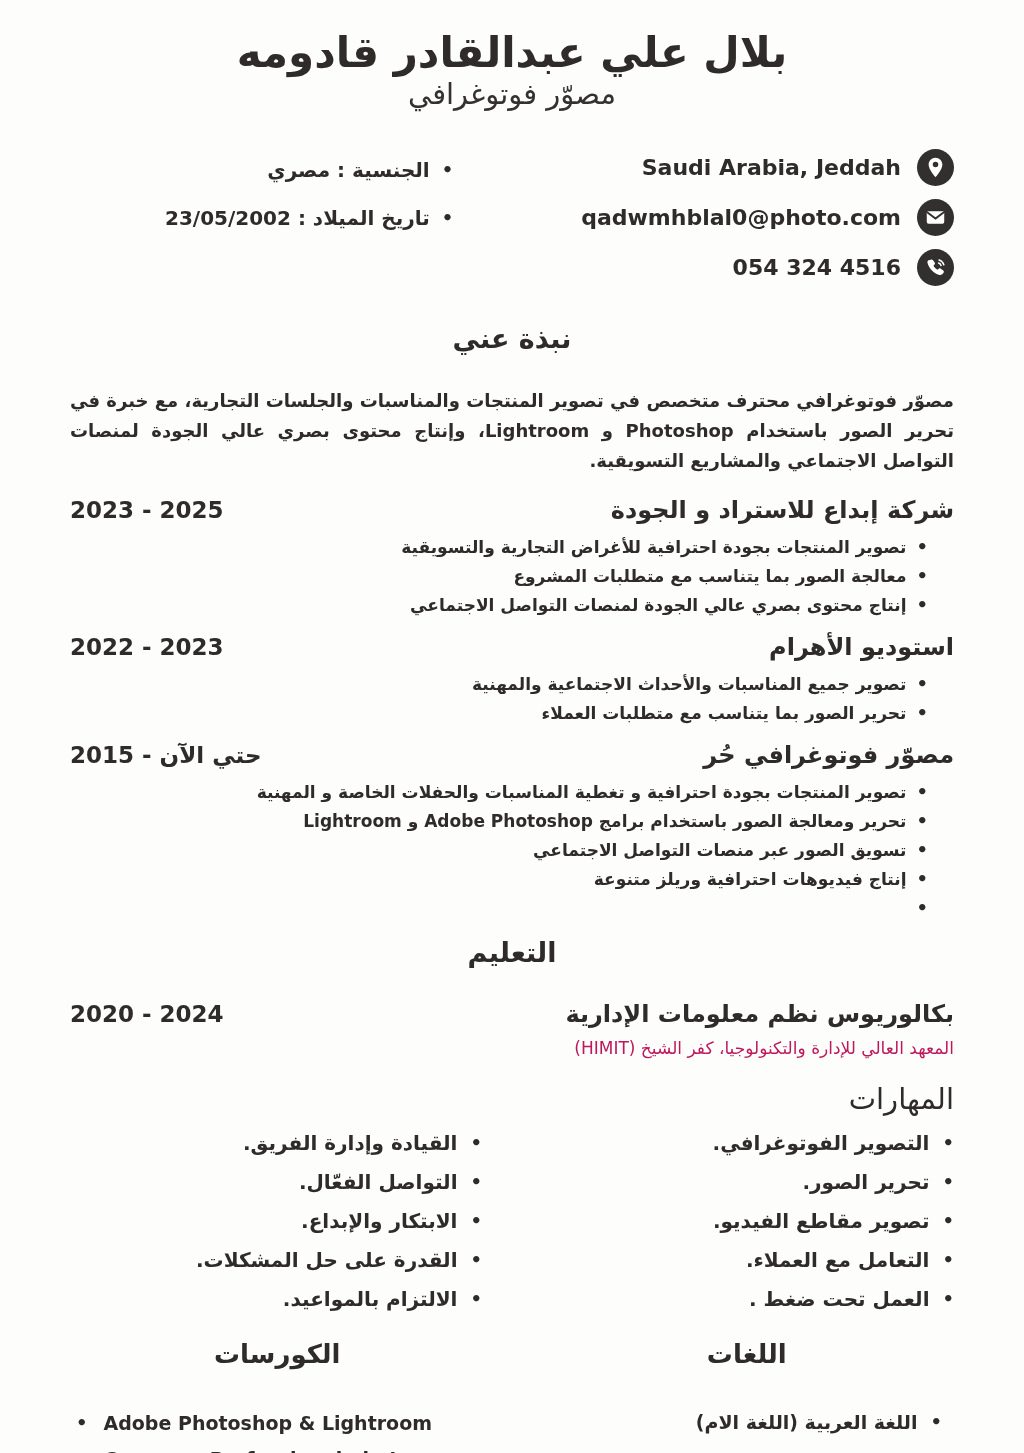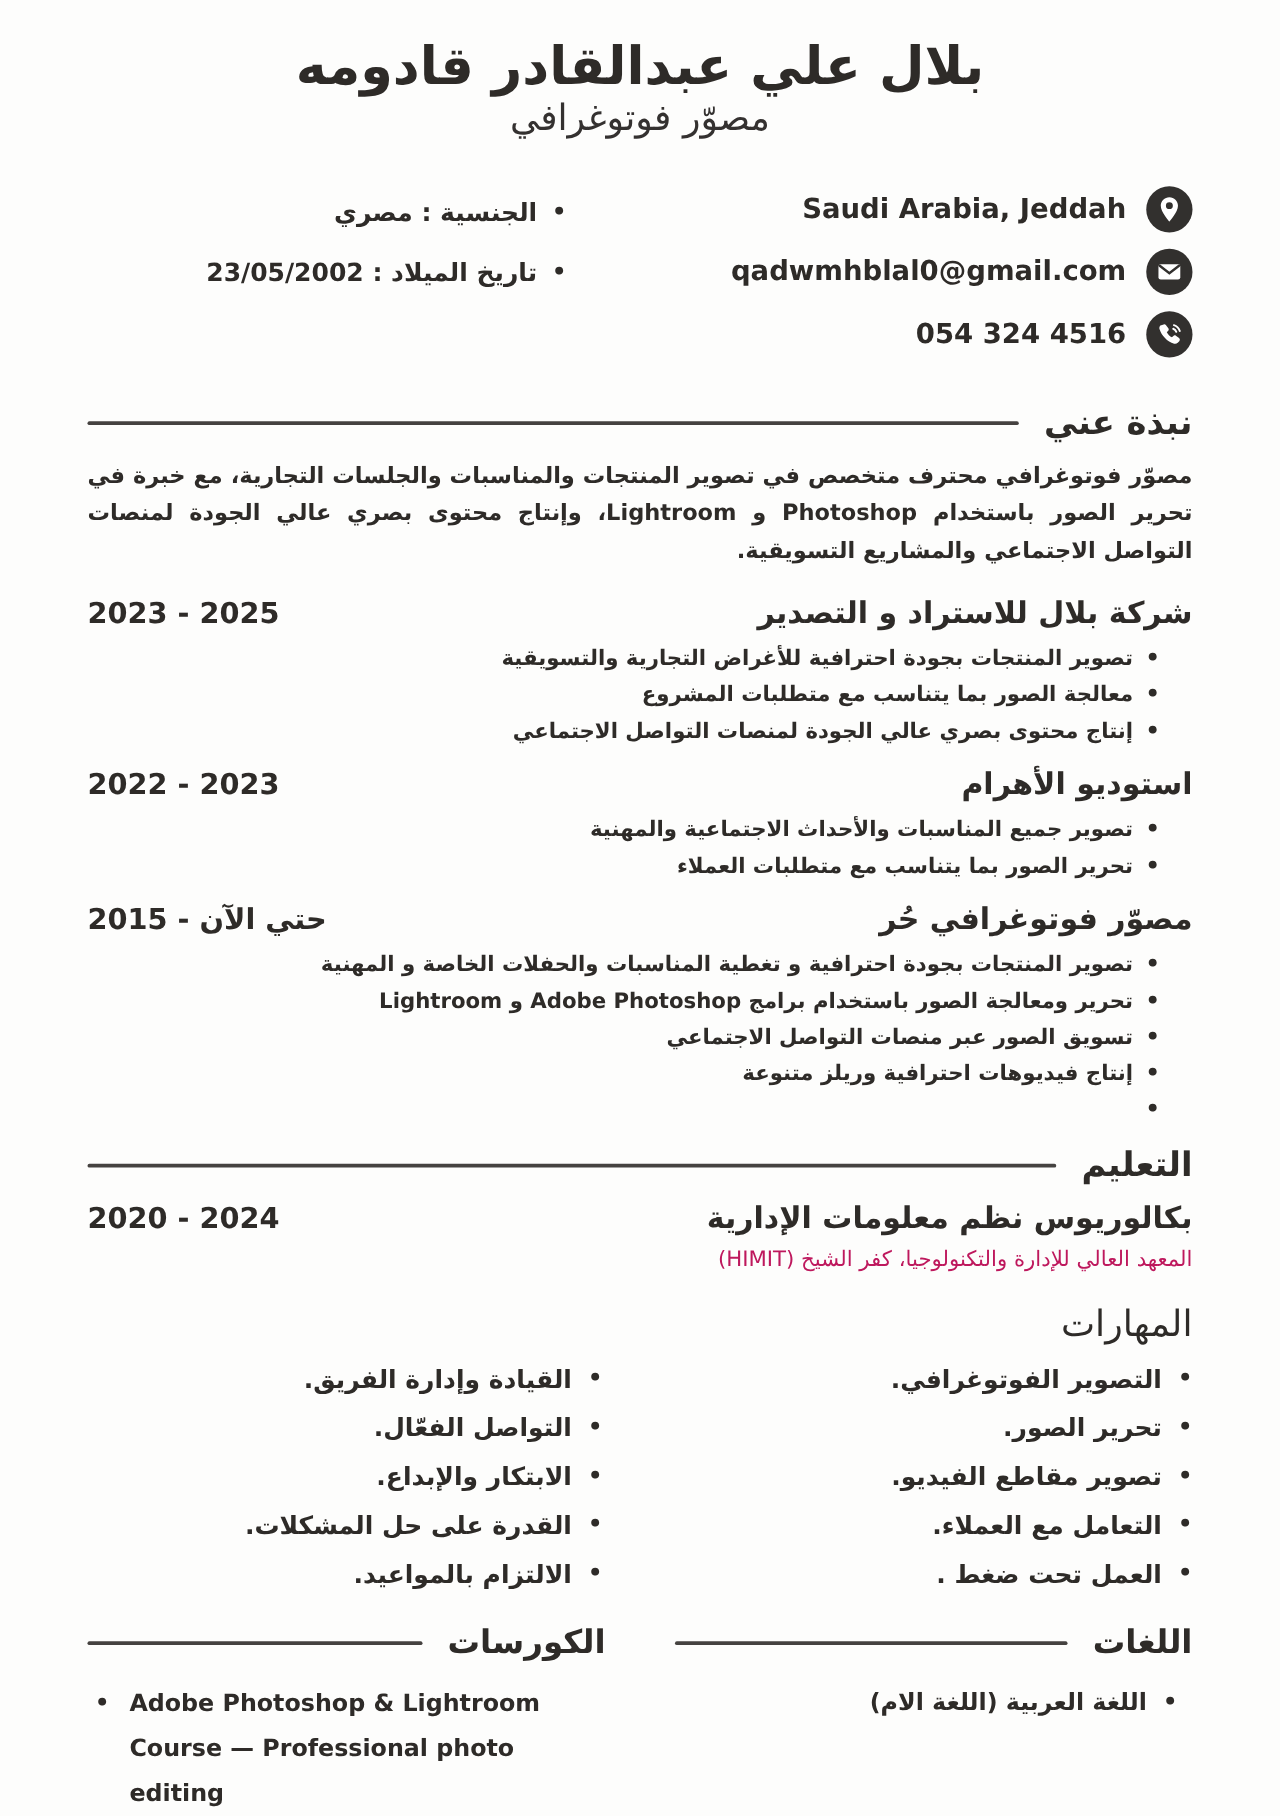--- a/index.html
+++ b/index.html
@@ -187,7 +187,7 @@
               <path d="M10.5 13.3 18 19l7.5-5.7" stroke="#32302e" stroke-width="1.9" fill="none" stroke-linecap="round"></path>
             </svg>
         </span>
-        <span class="ltr">qadwmhblal0@gmail.com</span>
+        <span class="ltr">qadwmhblal0@photo.com</span>
       </div>
       <div class="contact-item">
         <span class="icon-circle">

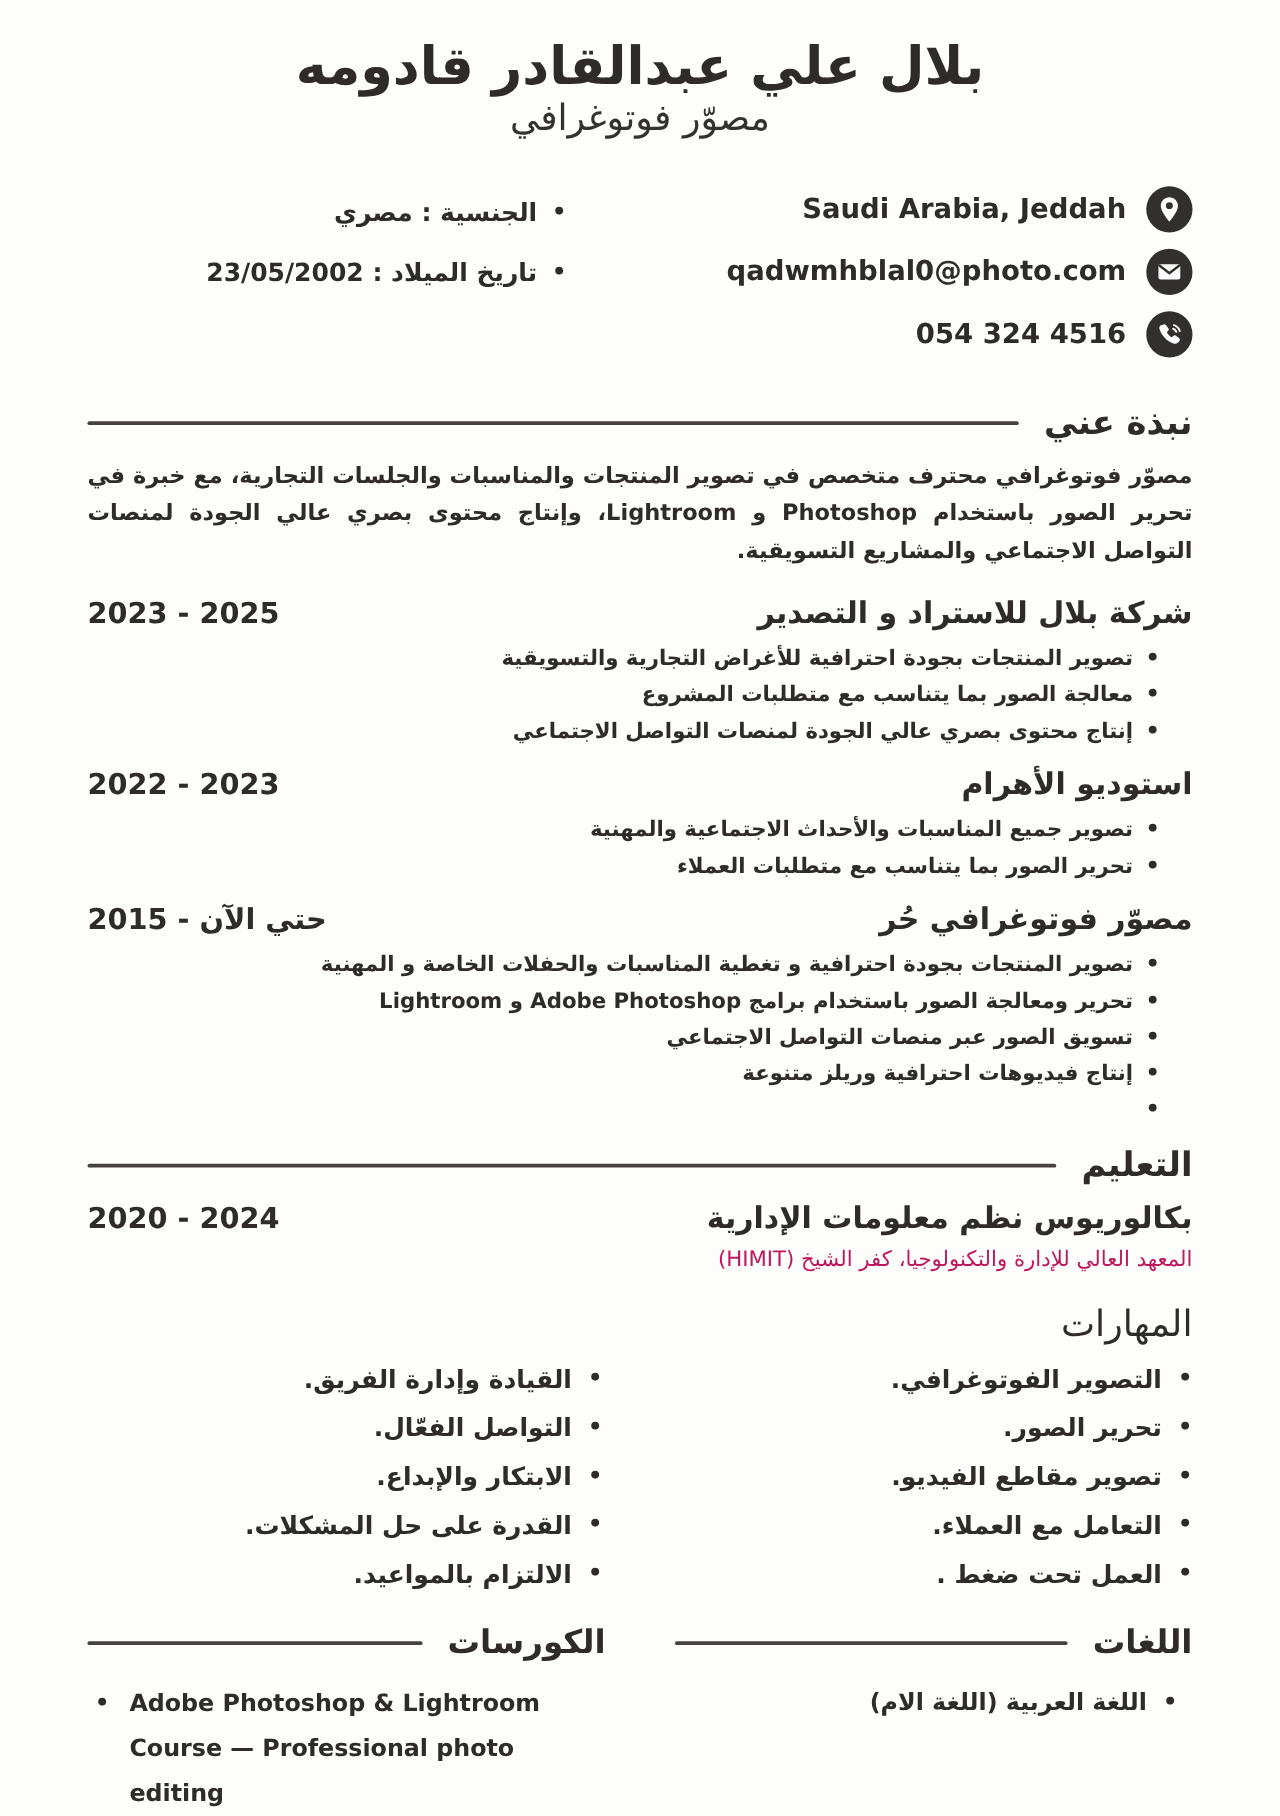--- a/index.html
+++ b/index.html
@@ -68,6 +68,7 @@
     display: flex;
     align-items: center;
     gap: 20px;
+    flex-direction: column;
   }
   .section-header .title { font-size: 27px; font-weight: bold; white-space: nowrap; }
   .section-header .rule { flex: 1; height: 3px; background: #454240; border-radius: 2px; }

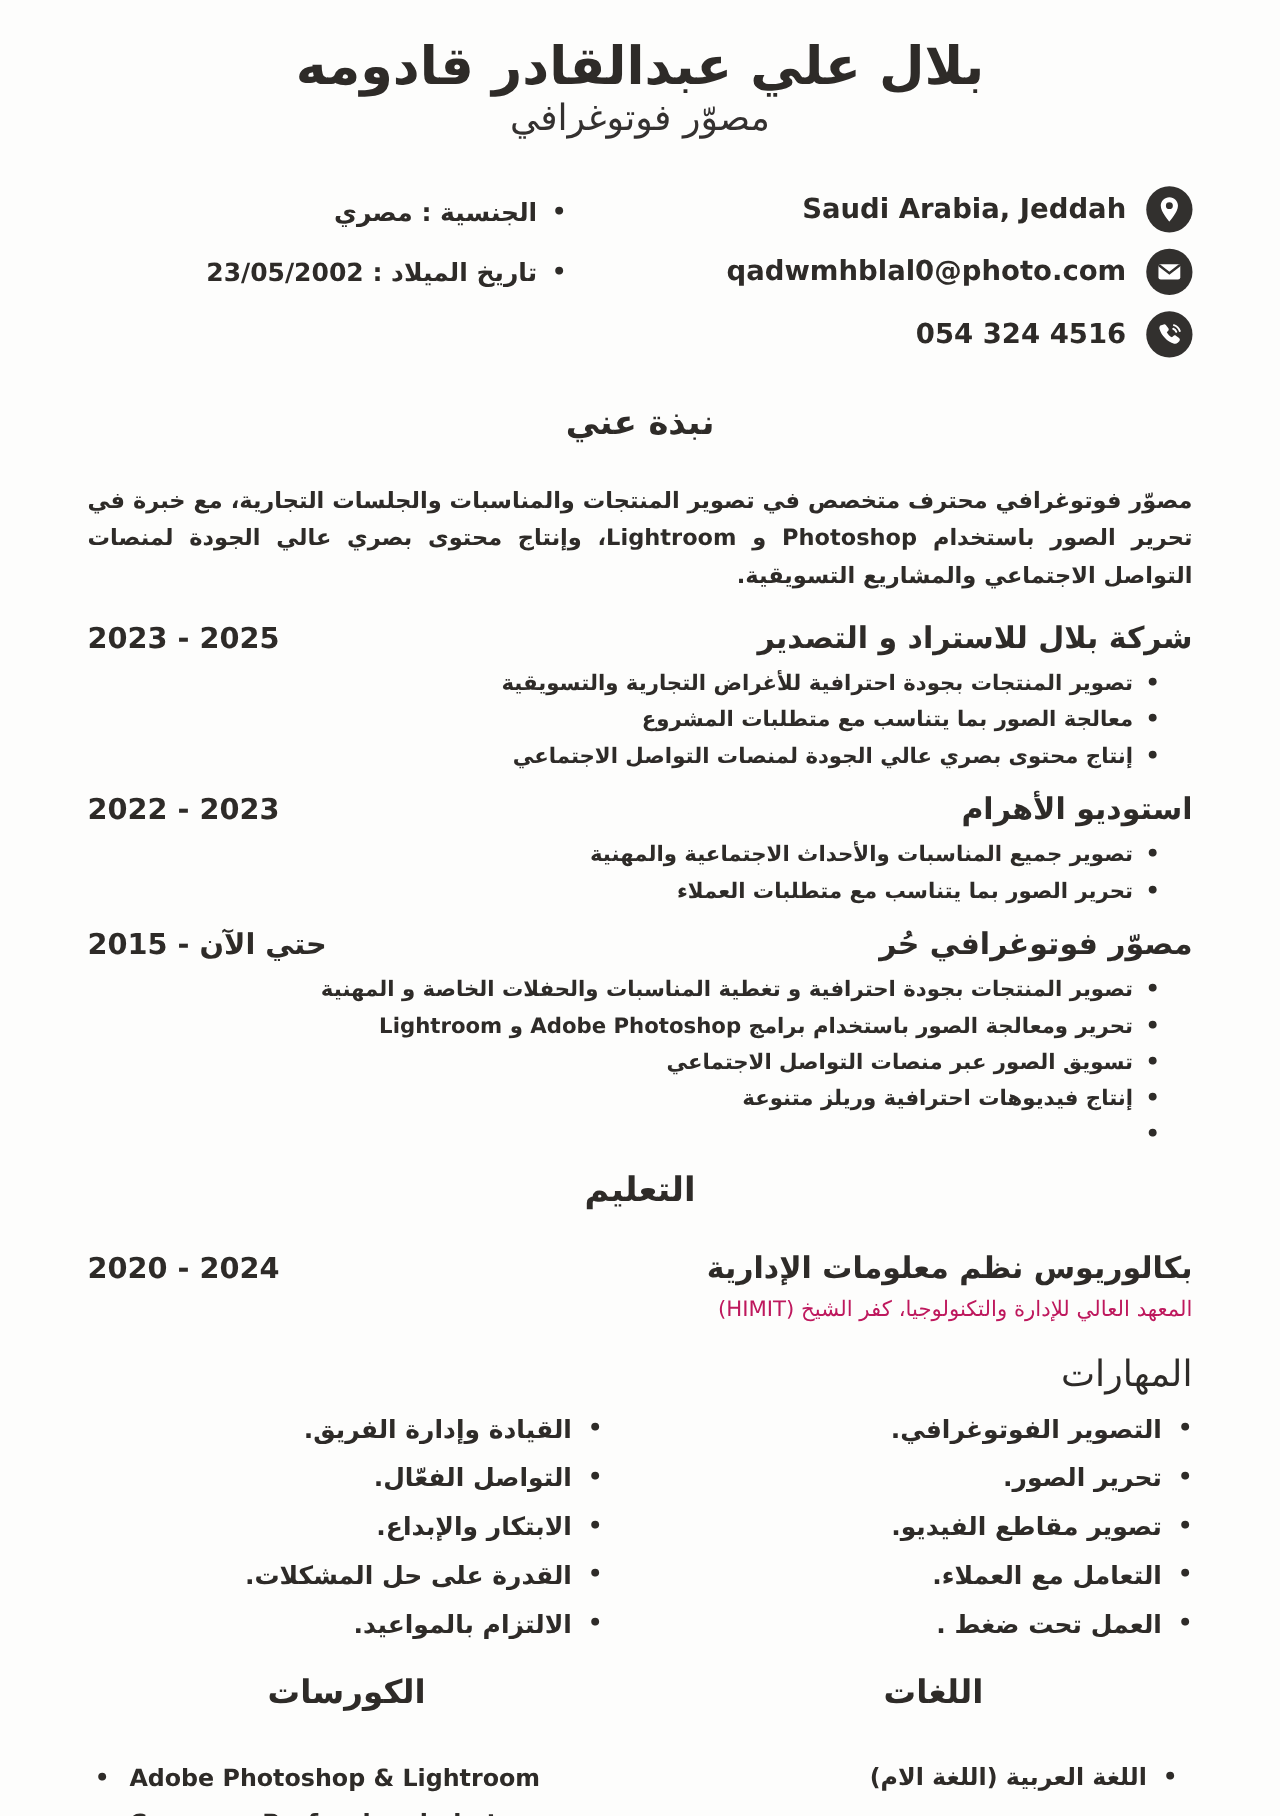--- a/index.html
+++ b/index.html
@@ -227,7 +227,7 @@
 
     <div class="job">
       <div class="job-header">
-        <span class="job-name">شركة بلال للاستراد و التصدير</span>
+        <span class="job-name">شركة إبداع للاستراد و الجودة</span>
         <span class="job-dates">2023 - 2025</span>
       </div>
       <div class="job-bullets">

